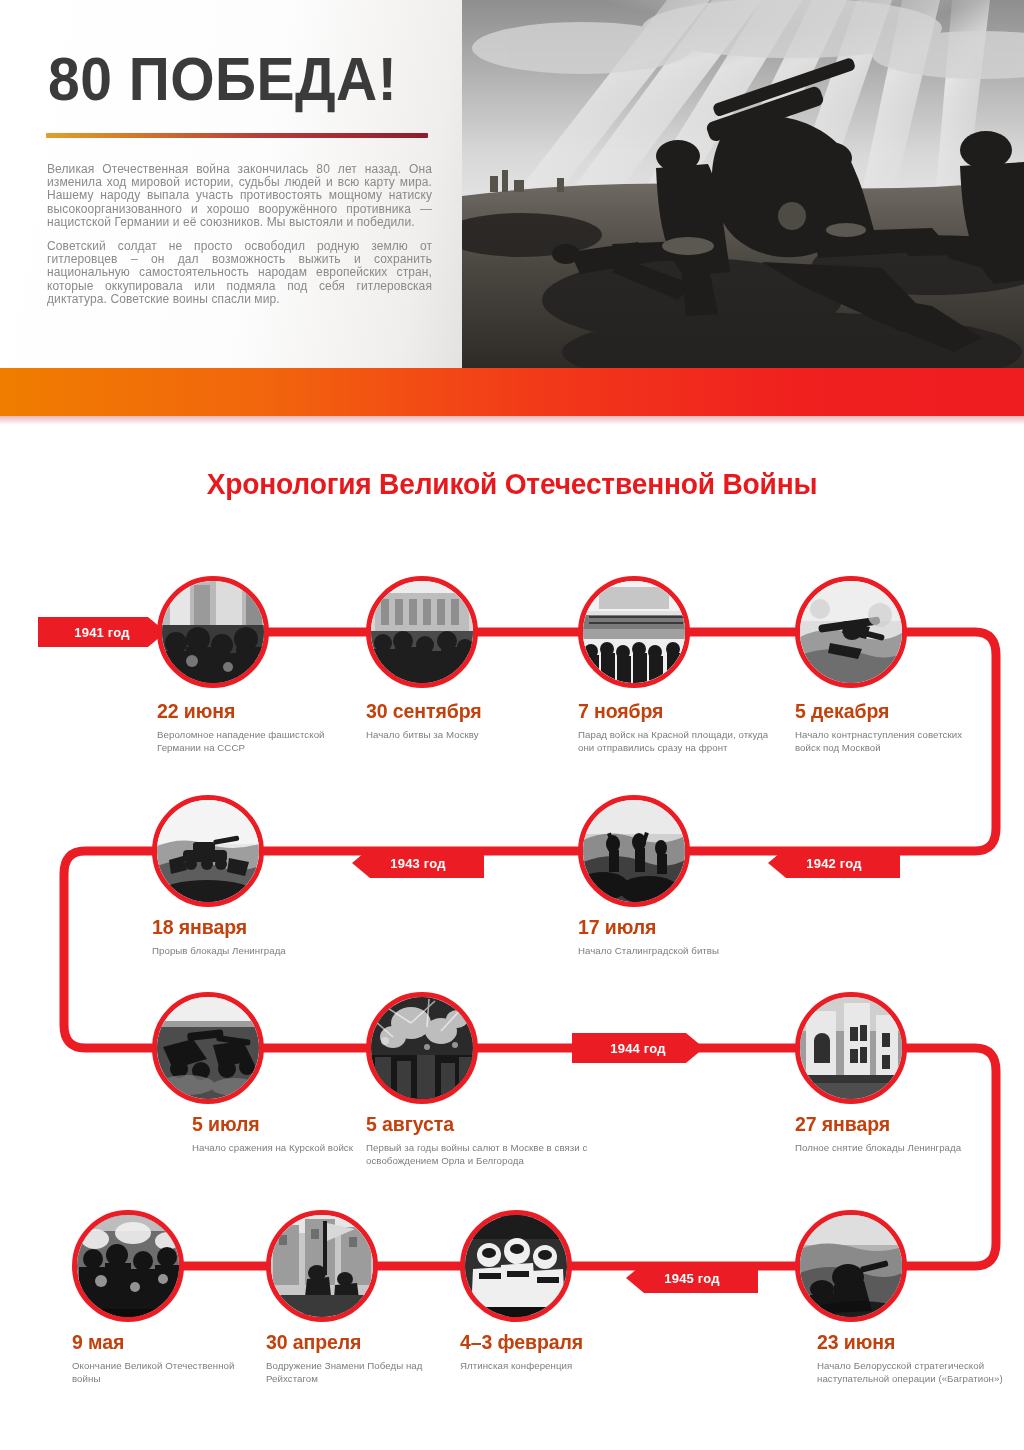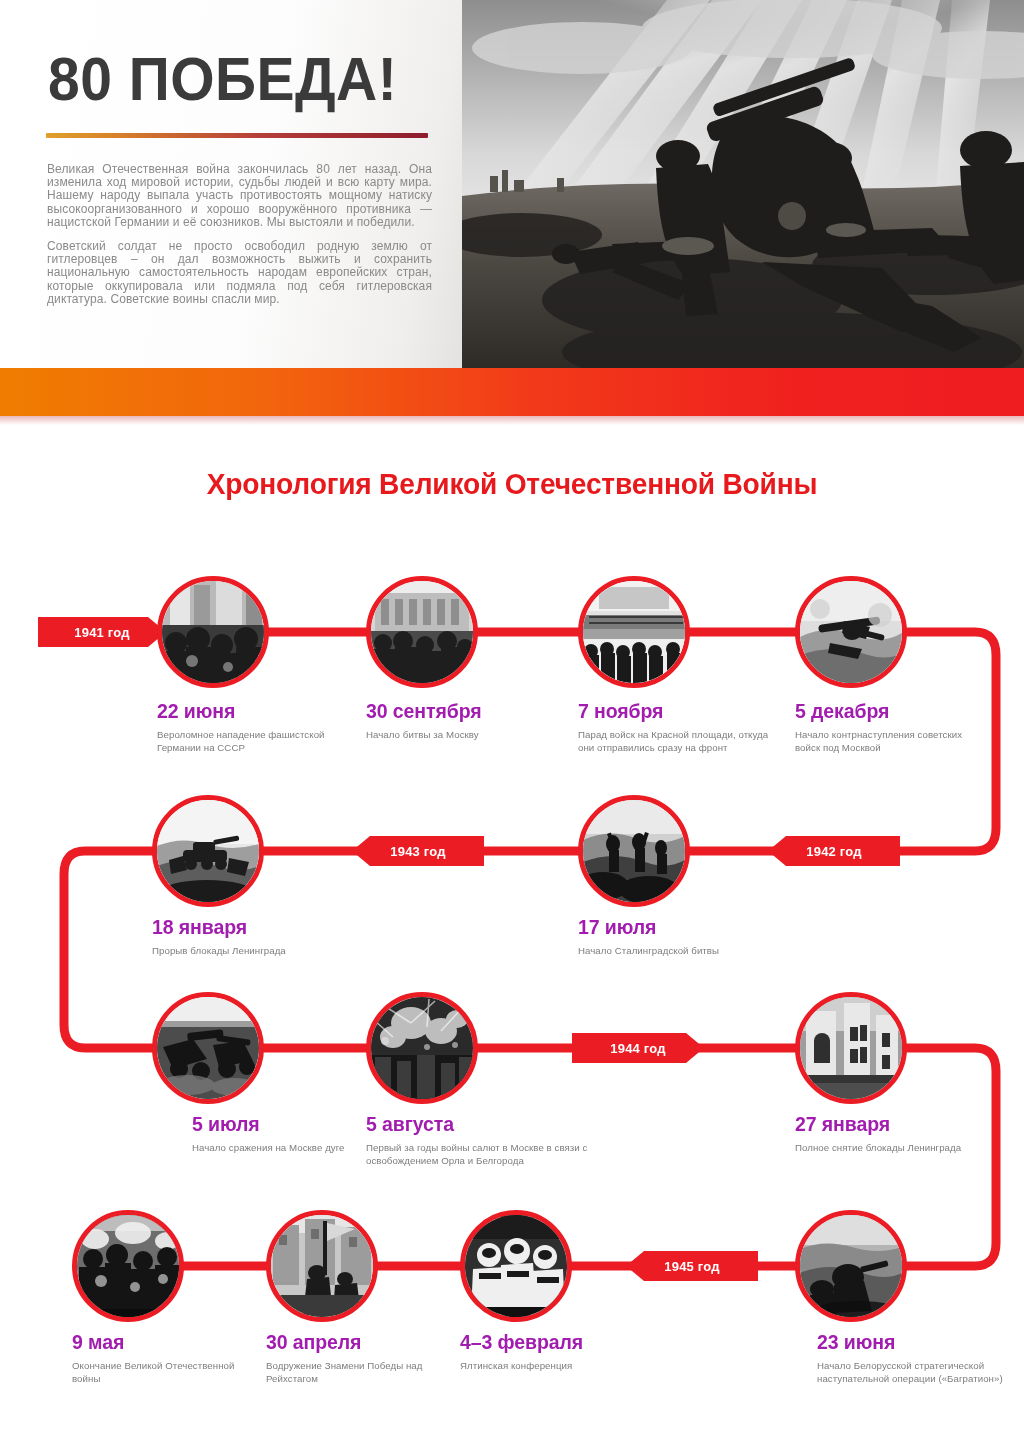--- a/index.html
+++ b/index.html
@@ -82,7 +82,7 @@
   
   .cap { position: absolute; }
   .cap .d {
-    font-size: 19.5px; font-weight: bold; color: #a21caf; white-space: nowrap;
+    font-size: 19.5px; font-weight: bold; color: #c2410c; white-space: nowrap;
     margin-bottom: 5px; letter-spacing: -0.1px;
   }
   .cap .t {

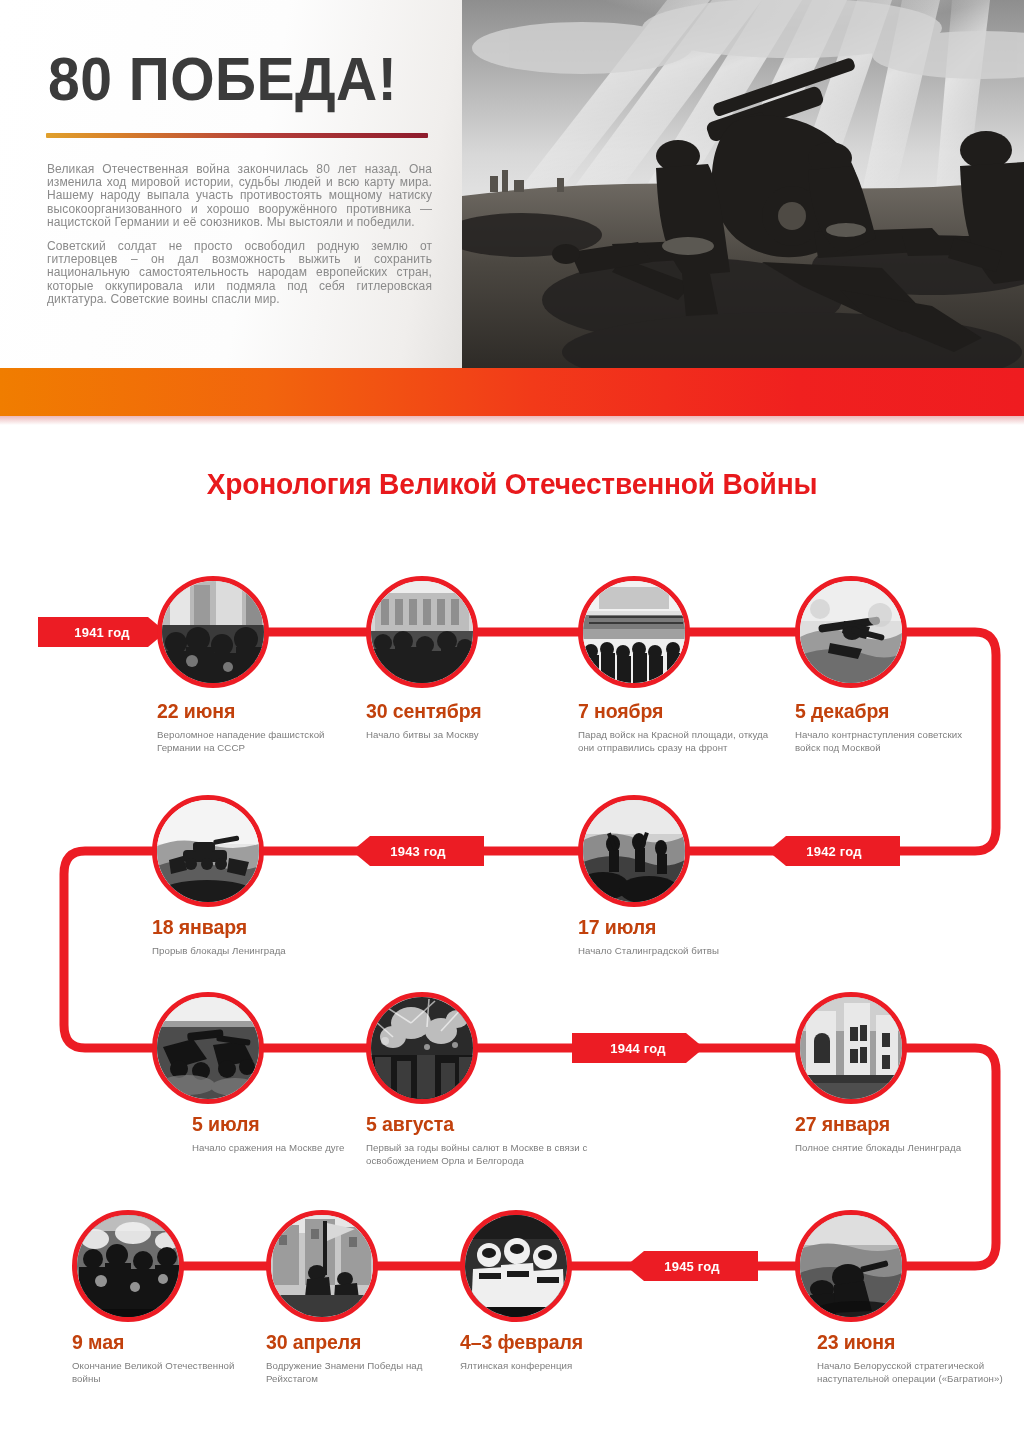--- a/index.html
+++ b/index.html
@@ -77,7 +77,7 @@
     color: #fff; font-weight: bold; font-size: 13px; letter-spacing: 0.2px;
   }
   .ribbon.right { clip-path: polygon(0 0, calc(100% - 18px) 0, 100% 50%, calc(100% - 18px) 100%, 0 100%, 0 100%); }
-  .ribbon.left  { clip-path: polygon(18px 0, 100% 0, 100% 100%, 18px 100%, 0 50%); }
+  .ribbon.left  { clip-path: polygon(18px 0, 100% 0, 100% 100%, 18px 100%, 0 50%); margin-top: 12px; }
 
   
   .cap { position: absolute; }

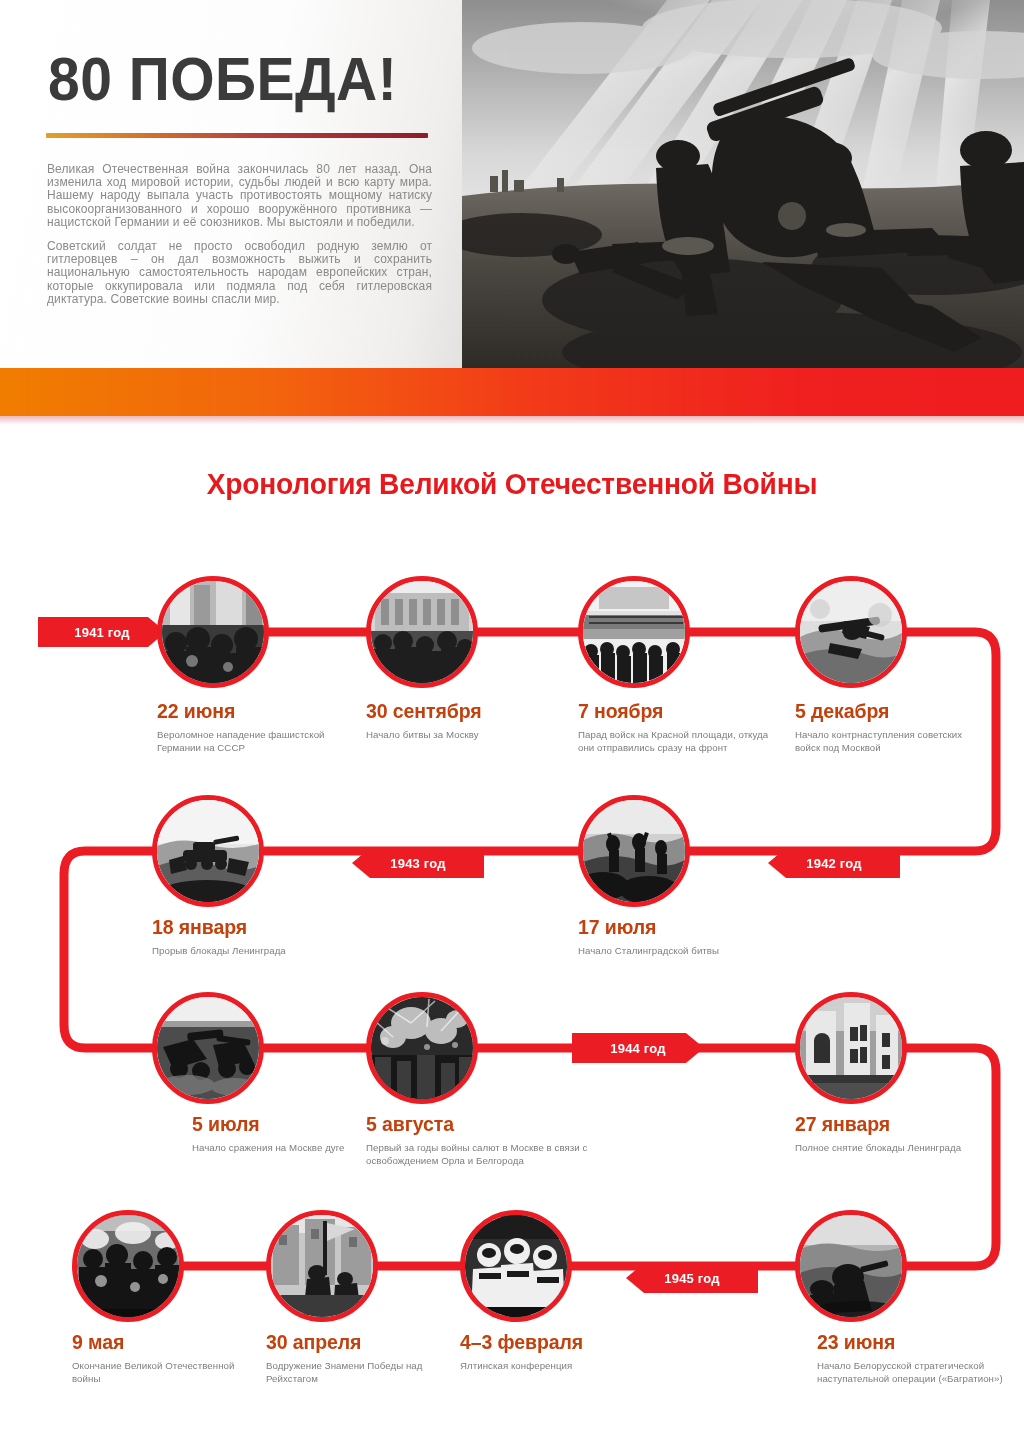--- a/index.html
+++ b/index.html
@@ -447,7 +447,7 @@
     </div>
     <div class="cap" style="left:160px; top:1113px; width:185px;margin-left:32px;">
       <div class="d">5 июля</div>
-      <div class="t">Начало сражения на Москве дуге</div>
+      <div class="t">Начало сражения на Курской войск</div>
     </div>
 
     <div class="node" style="left:366px; top:992px;">

